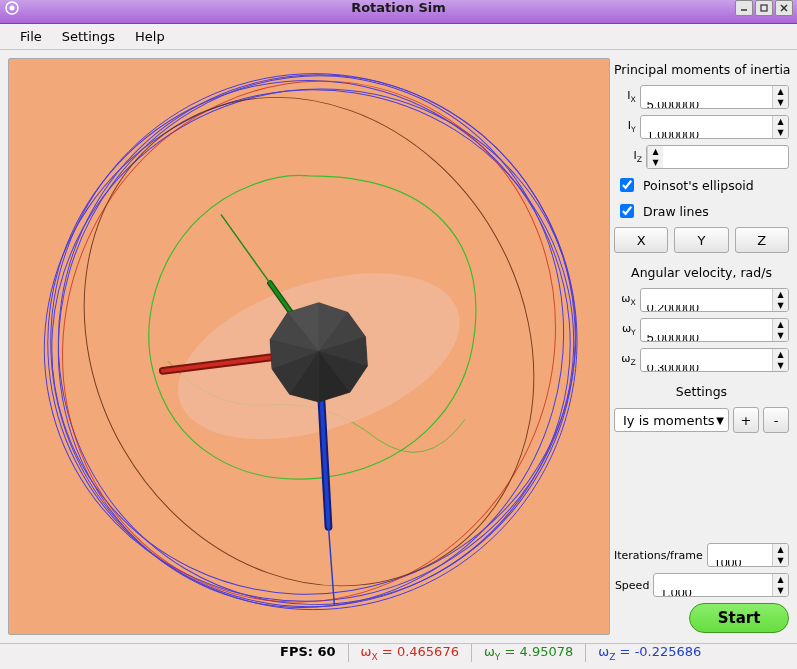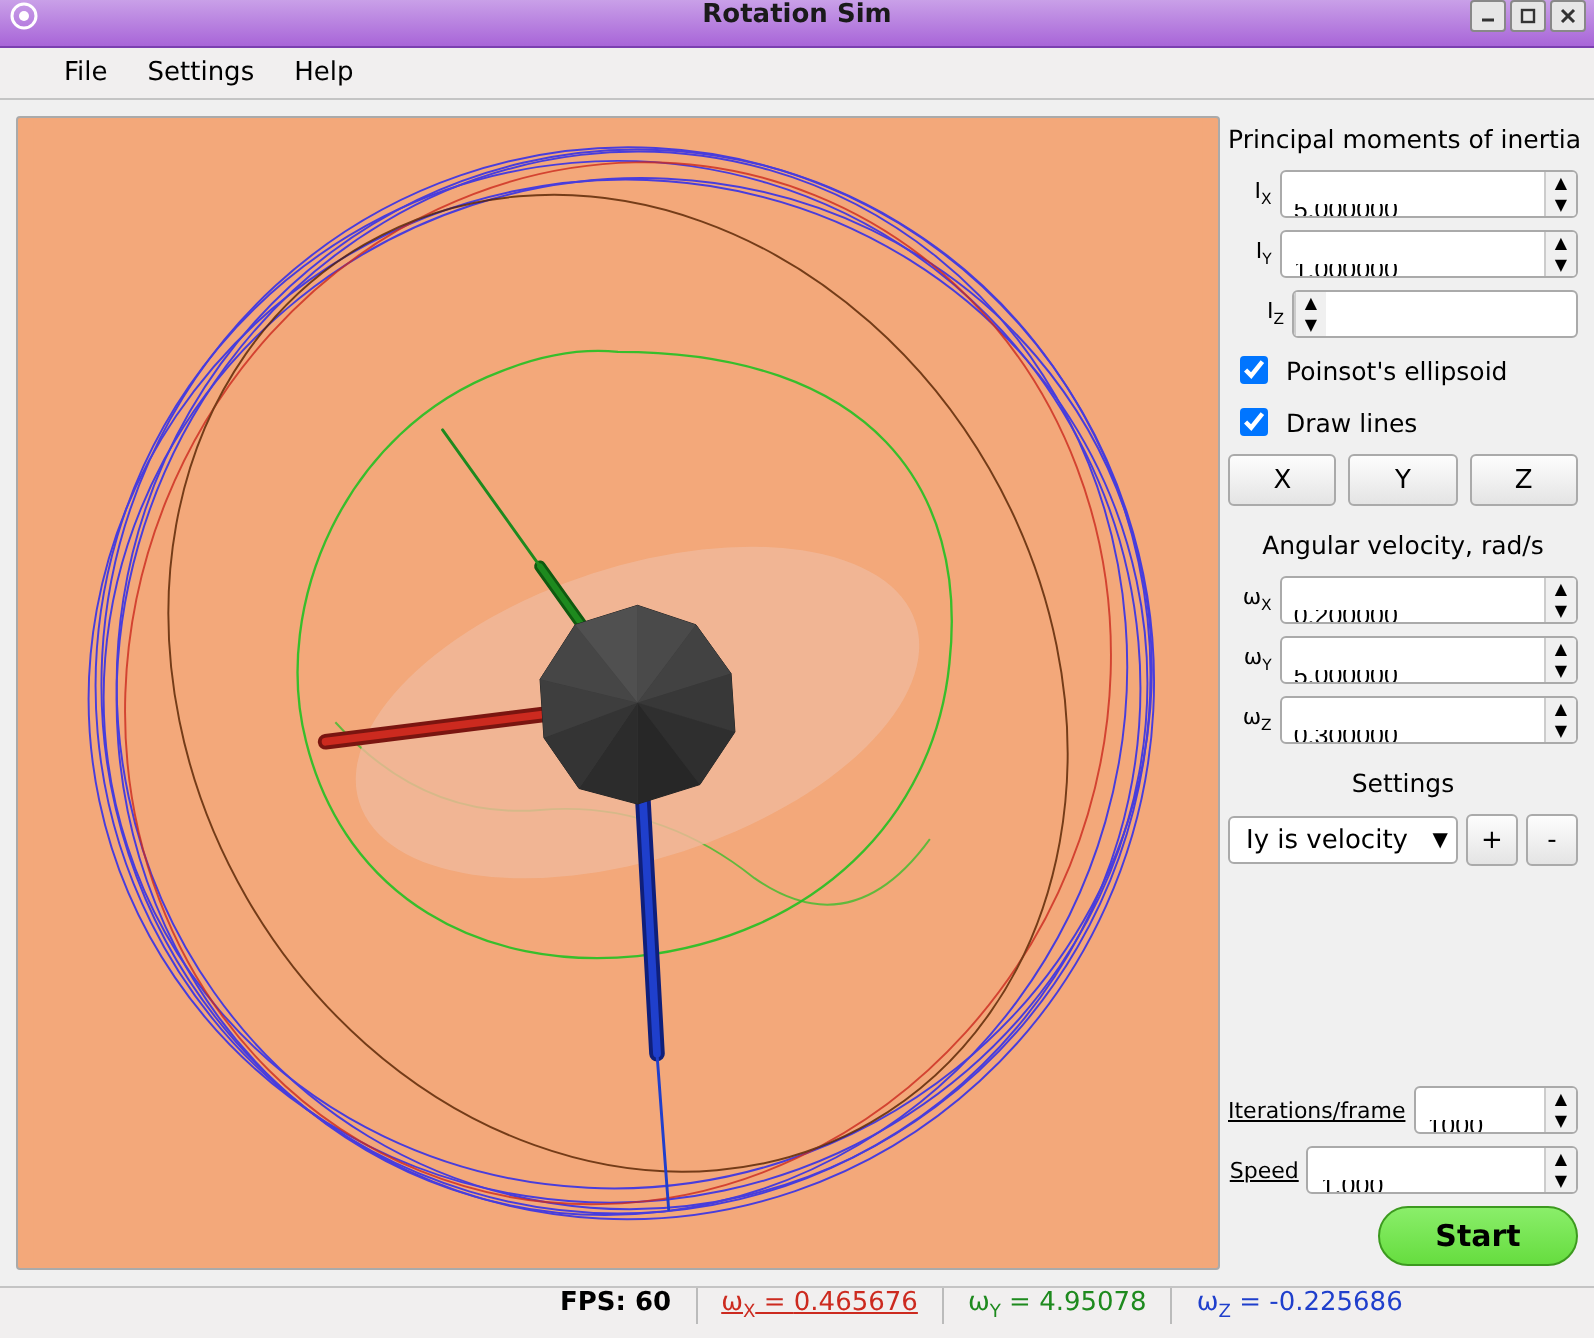--- a/index.html
+++ b/index.html
@@ -46,7 +46,7 @@
     background:#f1efef;
     border-bottom:1px solid #c4c4c4;
     display:flex; align-items:center;
-    padding: 0 24px; gap: 4px;
+    padding: 0 12px; gap: 4px;
   }
   .menubar .menu-item {
     padding: 3px 8px; border-radius:3px; cursor:pointer;

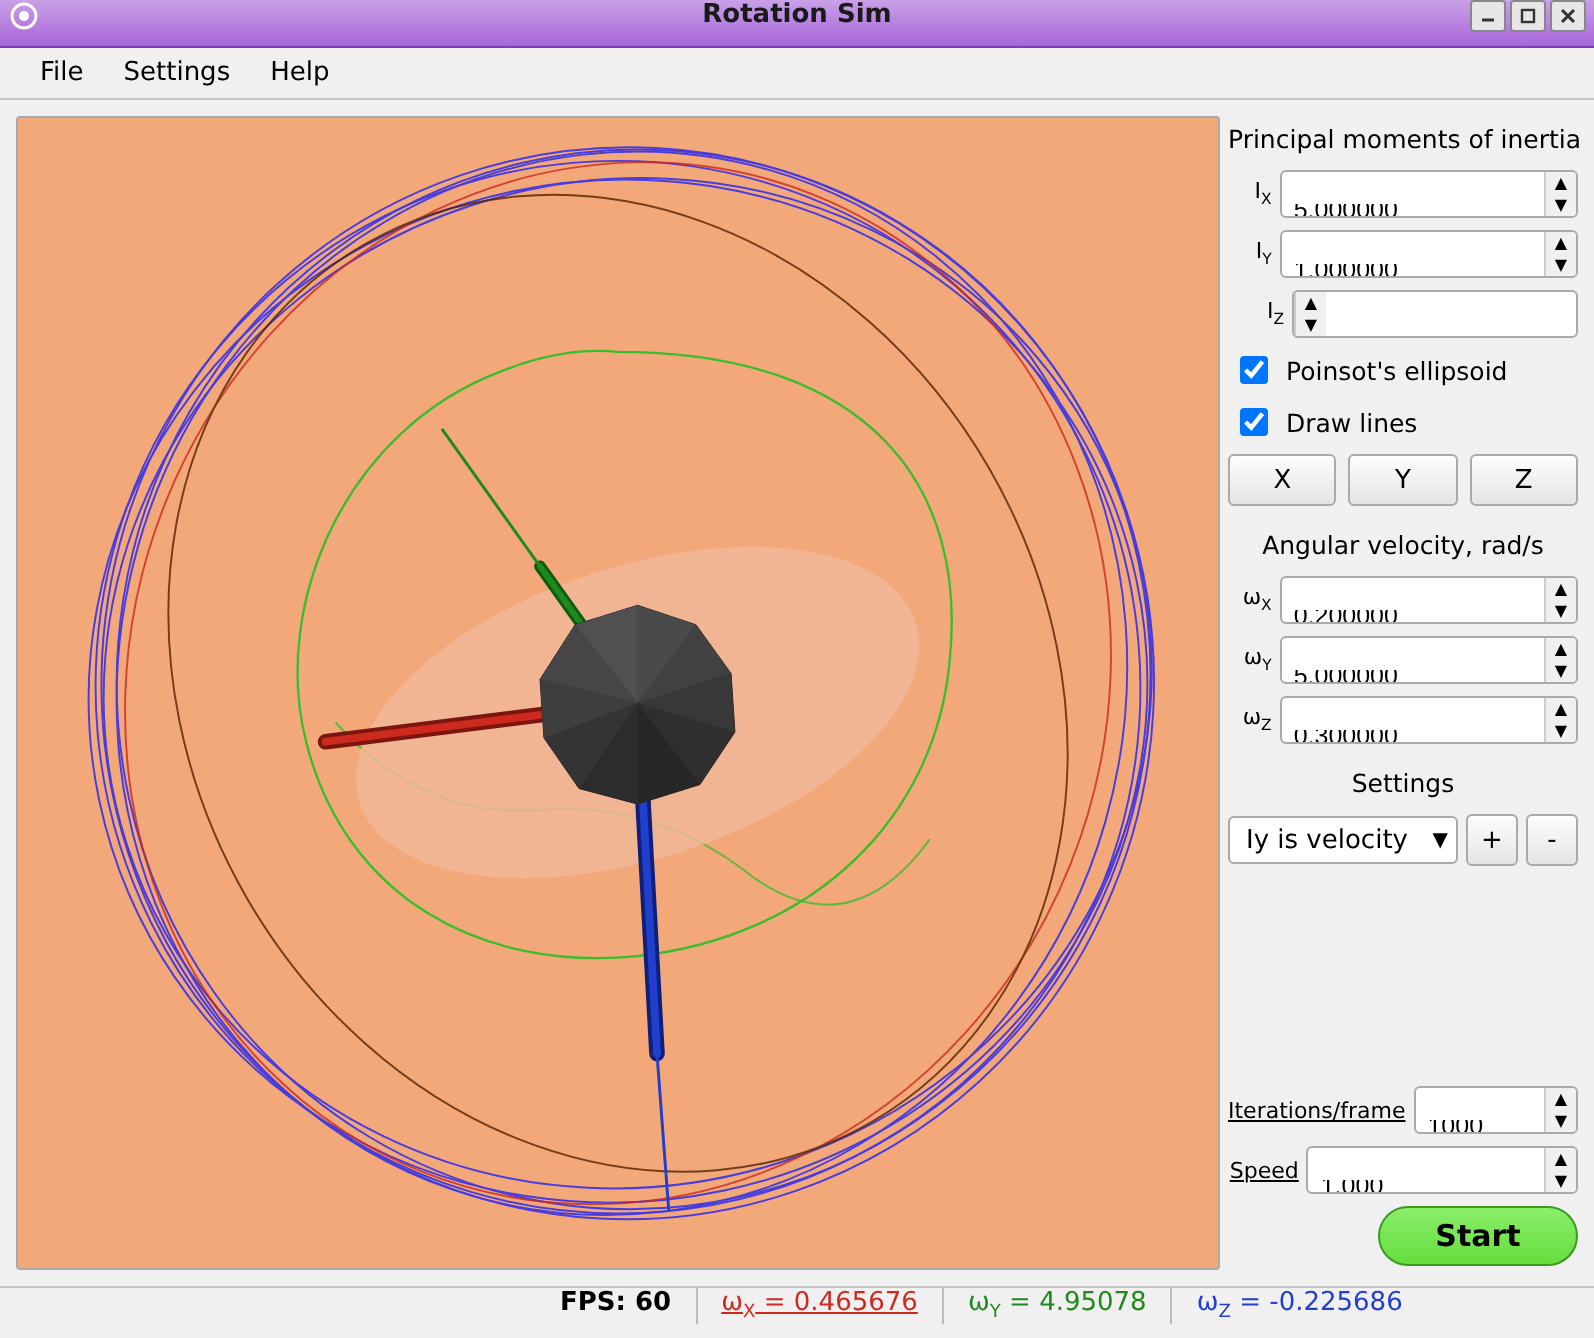--- a/index.html
+++ b/index.html
@@ -354,7 +354,7 @@
 
     <div class="row">
       <div class="select">
-        <span>Iy is velocity</span>
+        <span>Iy is moments</span>
         <span class="caret">▼</span>
       </div>
       <div class="sqbtn">+</div>

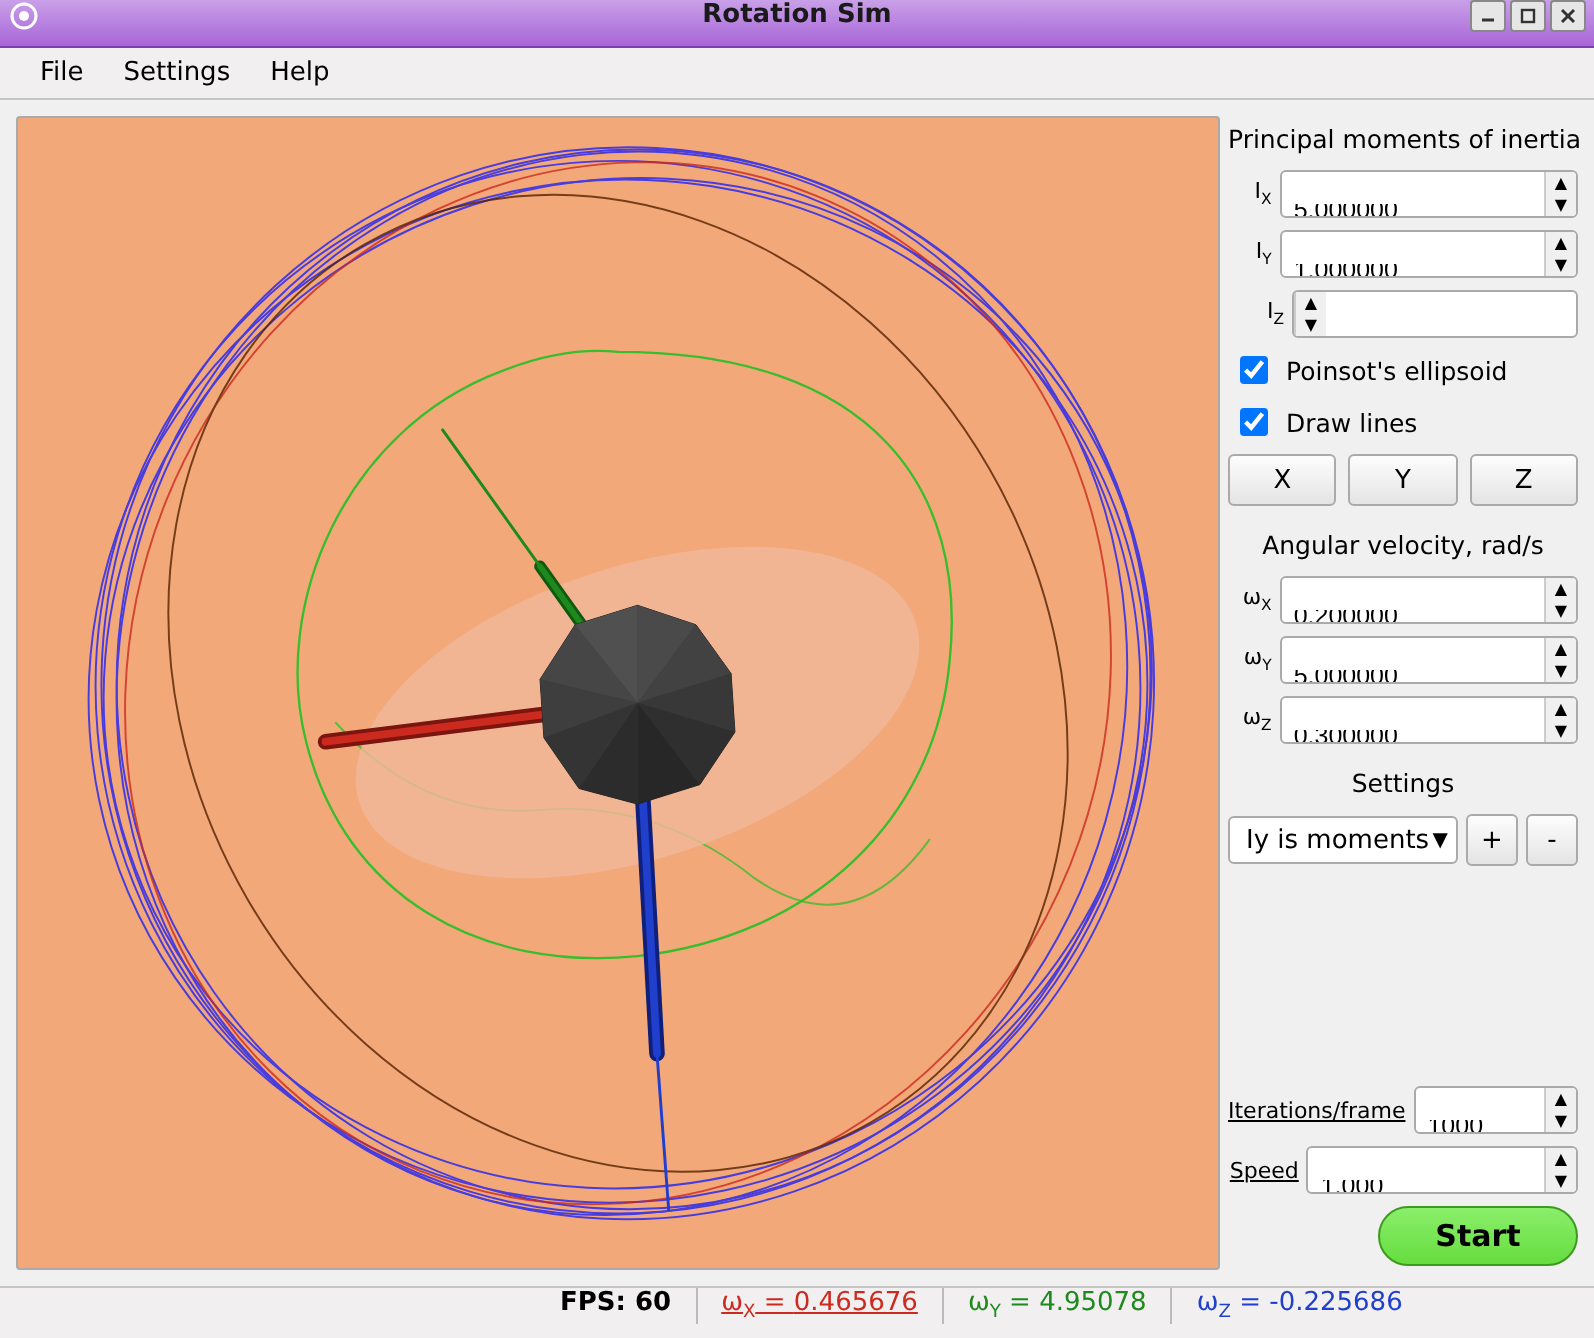--- a/index.html
+++ b/index.html
@@ -80,7 +80,7 @@
 
   .row { display:flex; align-items:center; gap:4px; }
   .row .lbl { width: 28px; text-align:right; font-size:11px; white-space:nowrap;}
-  .row.wide .lbl { width: 100px; text-decoration: underline; }
+  .row.wide .lbl { width: 100px; }
 
   .spinbox {
     flex:1 1 auto;

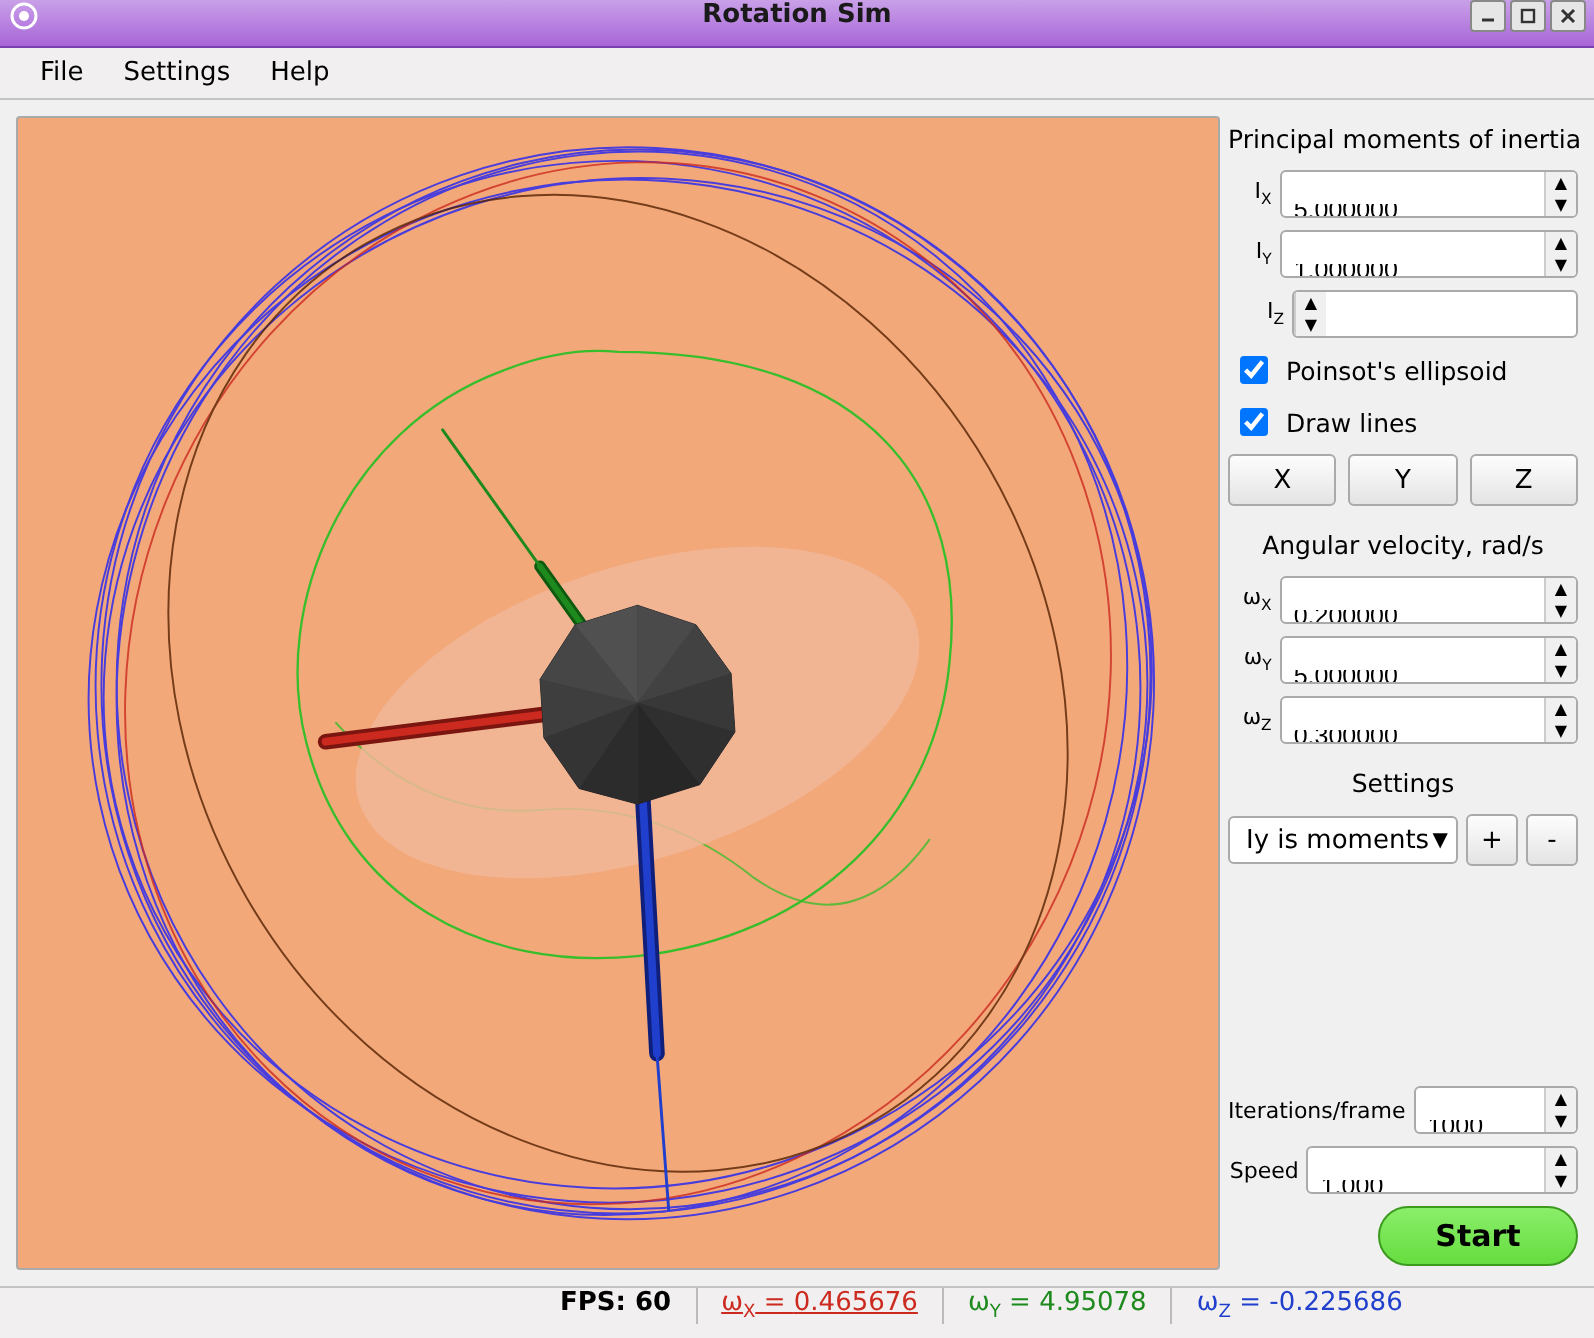--- a/index.html
+++ b/index.html
@@ -157,7 +157,7 @@
   .statusbar .cell { padding: 0 12px; white-space:nowrap; }
   .statusbar .cell.first { margin-left:260px; font-weight:bold; color:#000;}
   .statusbar .sep { width:1px; height:18px; background:#bbb; }
-  .wx-color { color:#cc2a1f;text-decoration:underline; }
+  .wx-color { color:#cc2a1f; }
   .wy-color { color:#1e8a1e; }
   .wz-color { color:#1f3fcc; }
 

